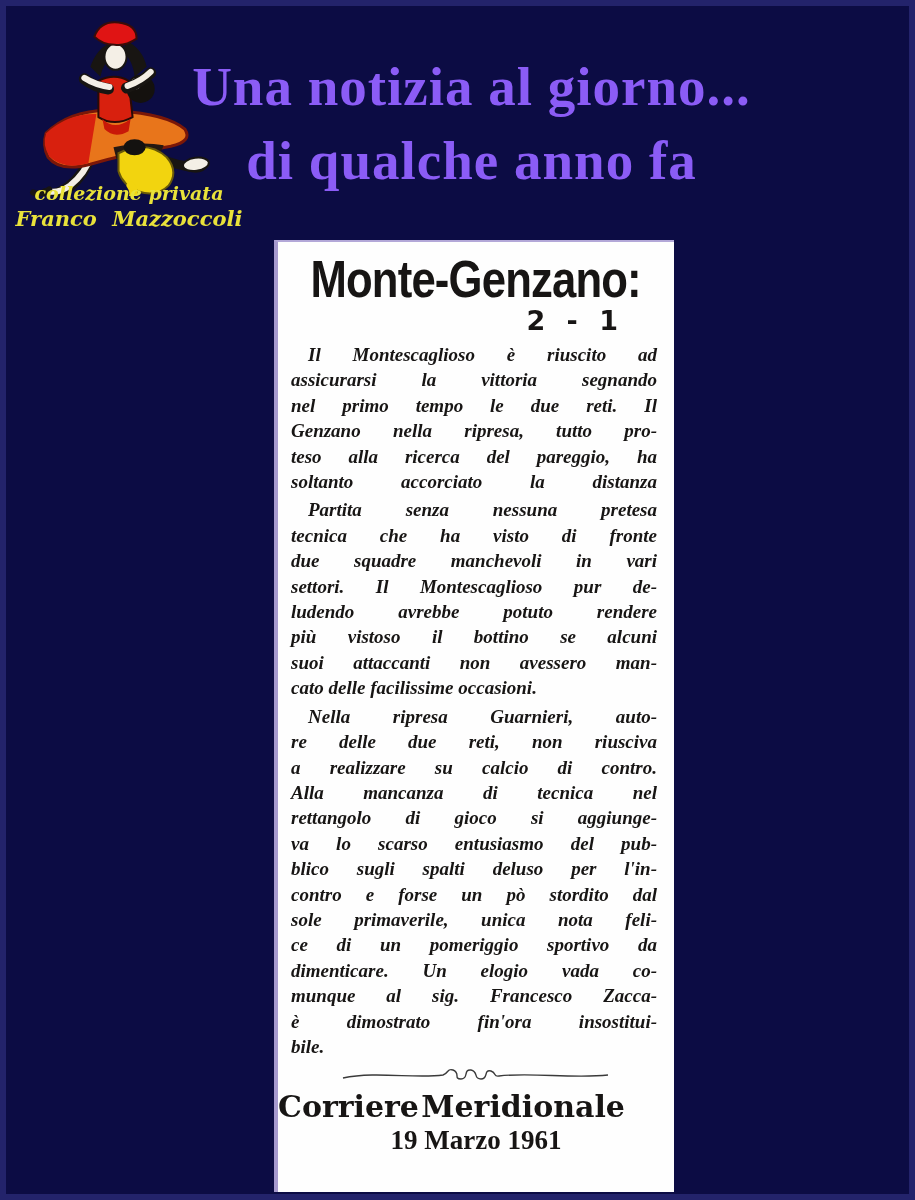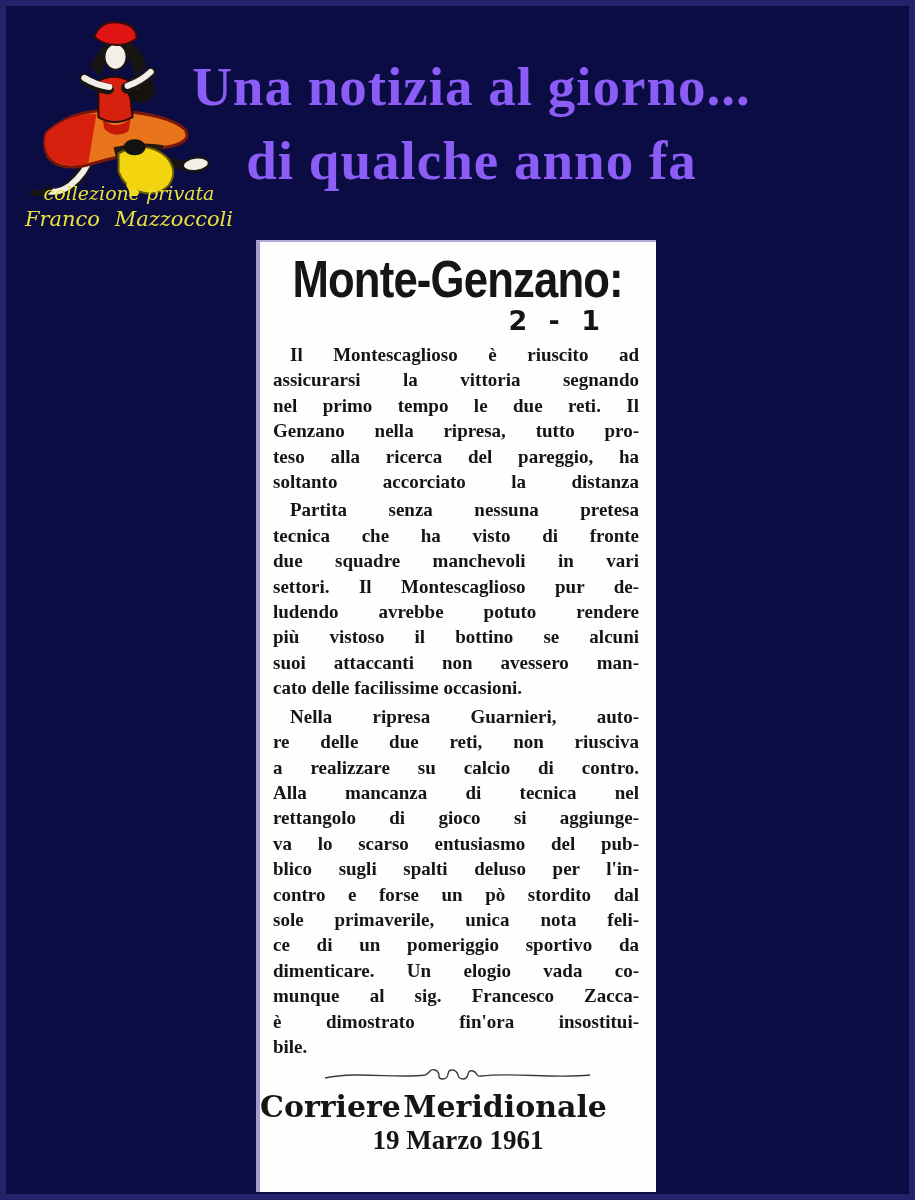--- a/index.html
+++ b/index.html
@@ -23,6 +23,7 @@
     font-style:italic;
     color:#e9e23a;
     line-height:26px;
+    font-weight:bold;
   }
   .caption .c1{font-size:19px;}
   .caption .c2{font-size:21px;word-spacing:8px;}

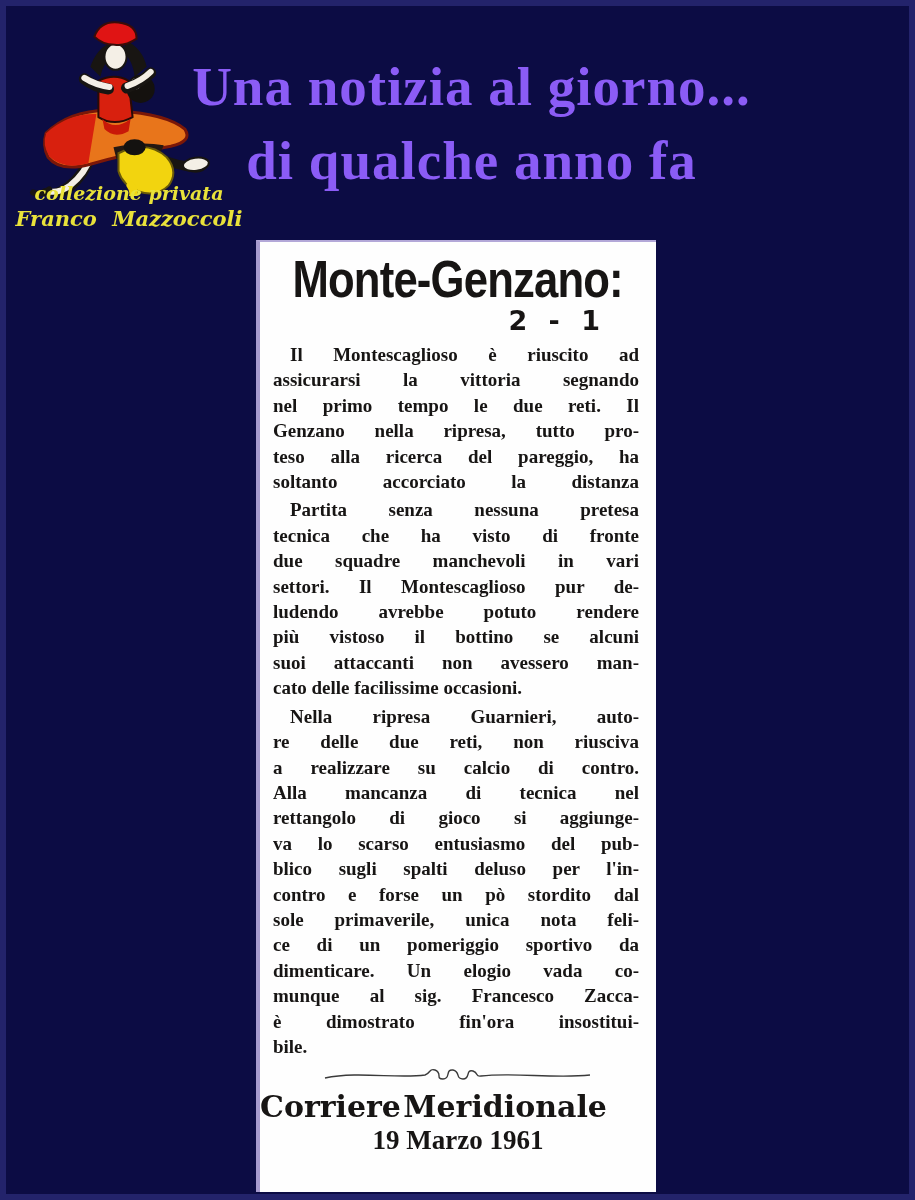--- a/index.html
+++ b/index.html
@@ -39,7 +39,7 @@
   }
   
   .clipping{
-    position:absolute;left:250px;top:234px;width:400px;height:952px;
+    position:absolute;left:268px;top:234px;width:400px;height:952px;
     background:#fefefe;
     border-left:4px solid #a79bce;
     border-top:2px solid #b3a8d8;

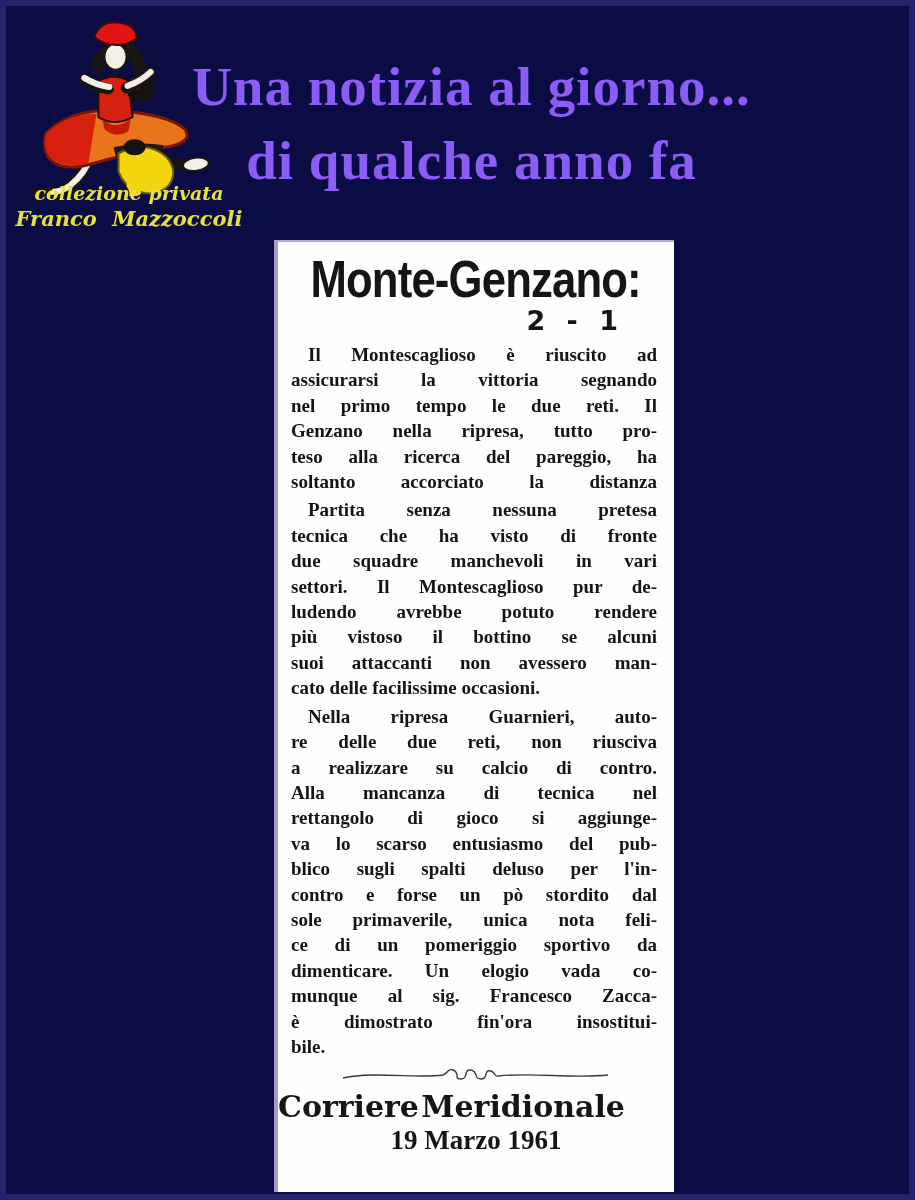--- a/index.html
+++ b/index.html
@@ -74,7 +74,7 @@
     font-size:19px;
     line-height:25.4px;
   }
-  .para{margin:0 7px 3px 0;}
+  .para{margin:0 7px 3px 0;font-style:italic;}
   .line{
     text-align:justify;
     text-align-last:justify;

